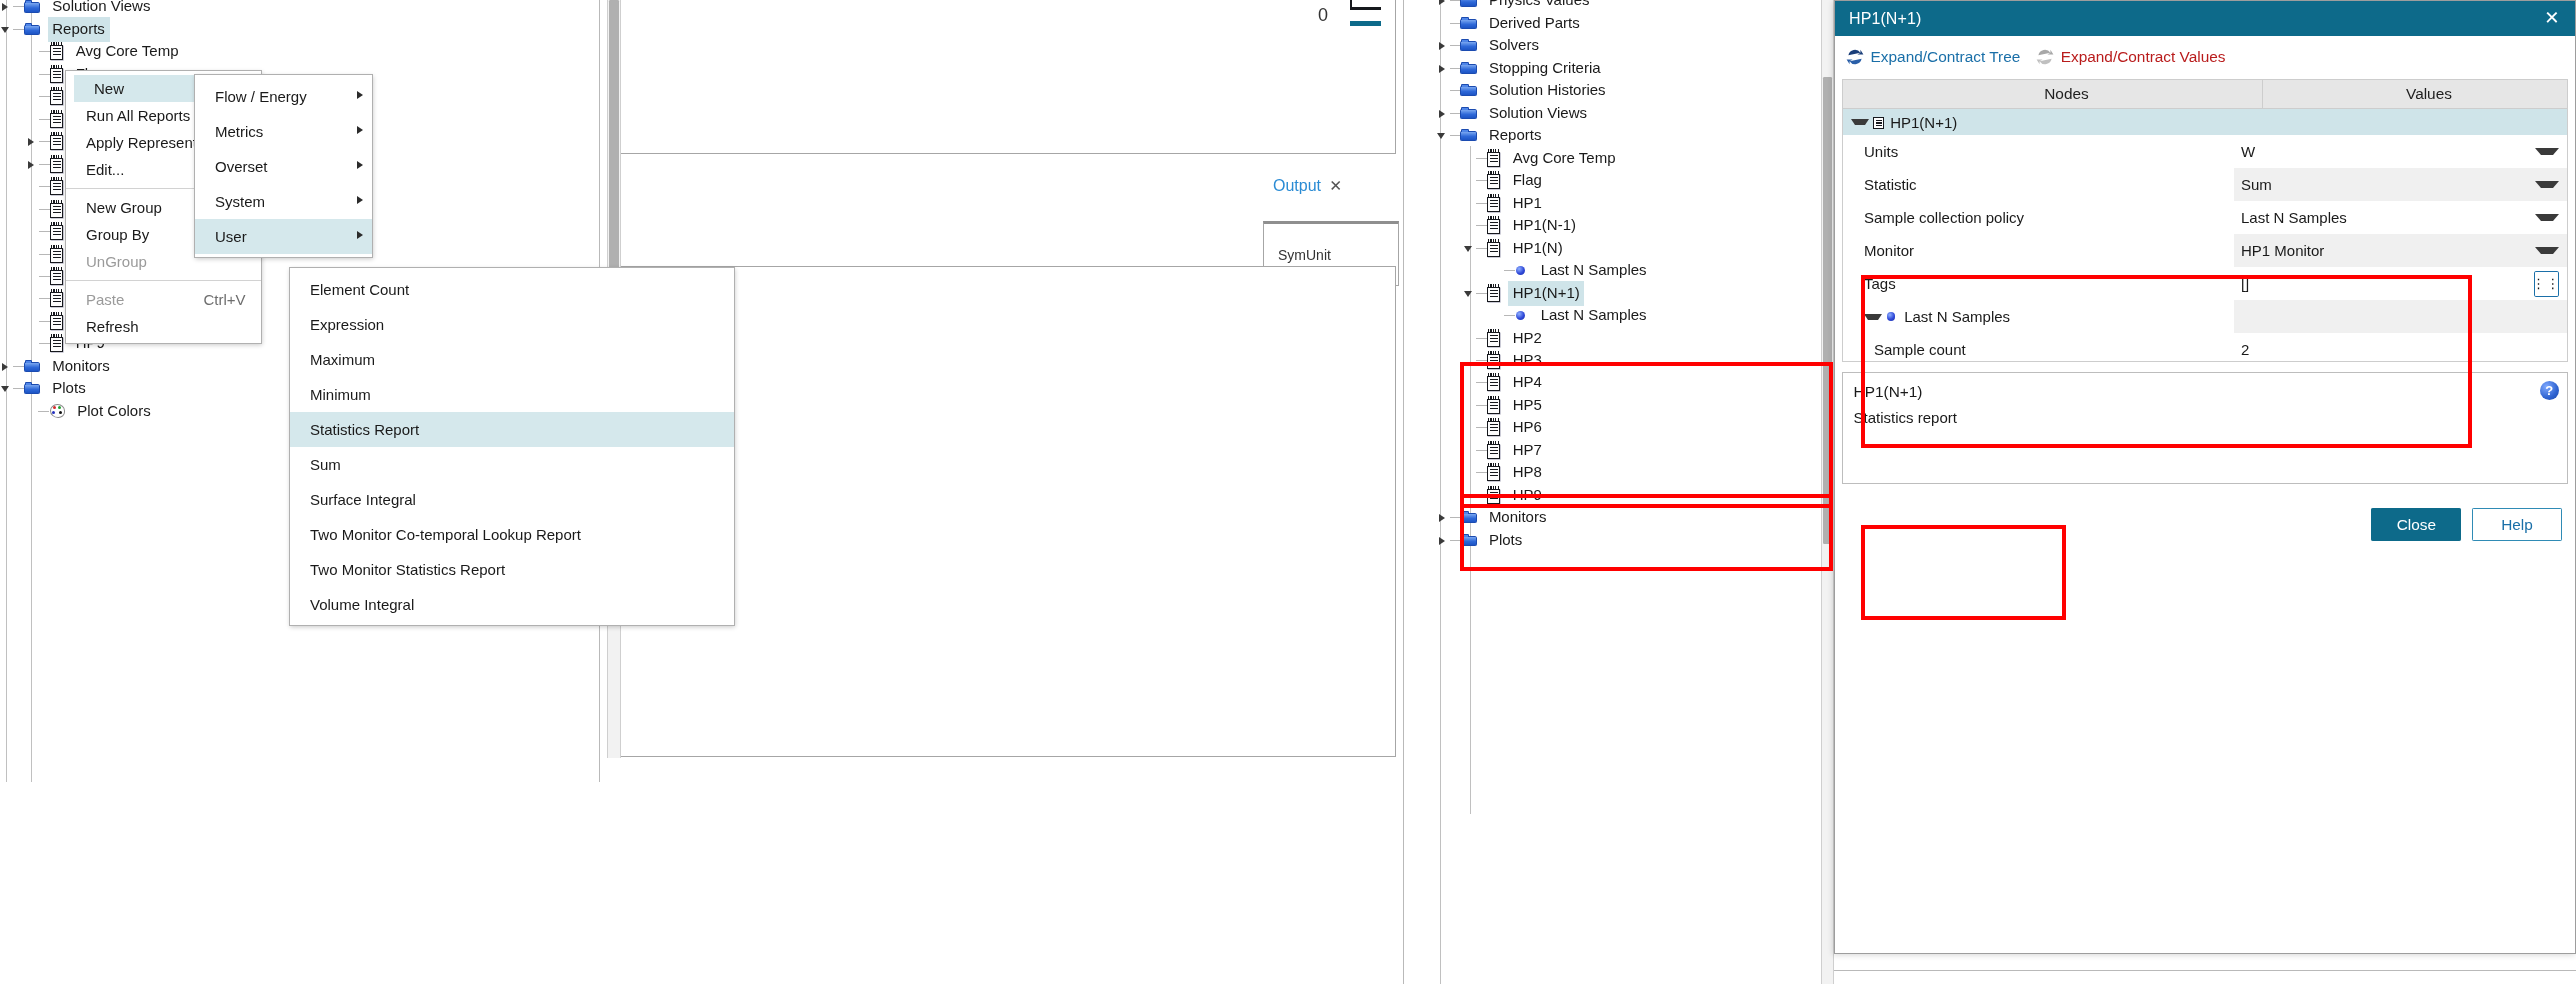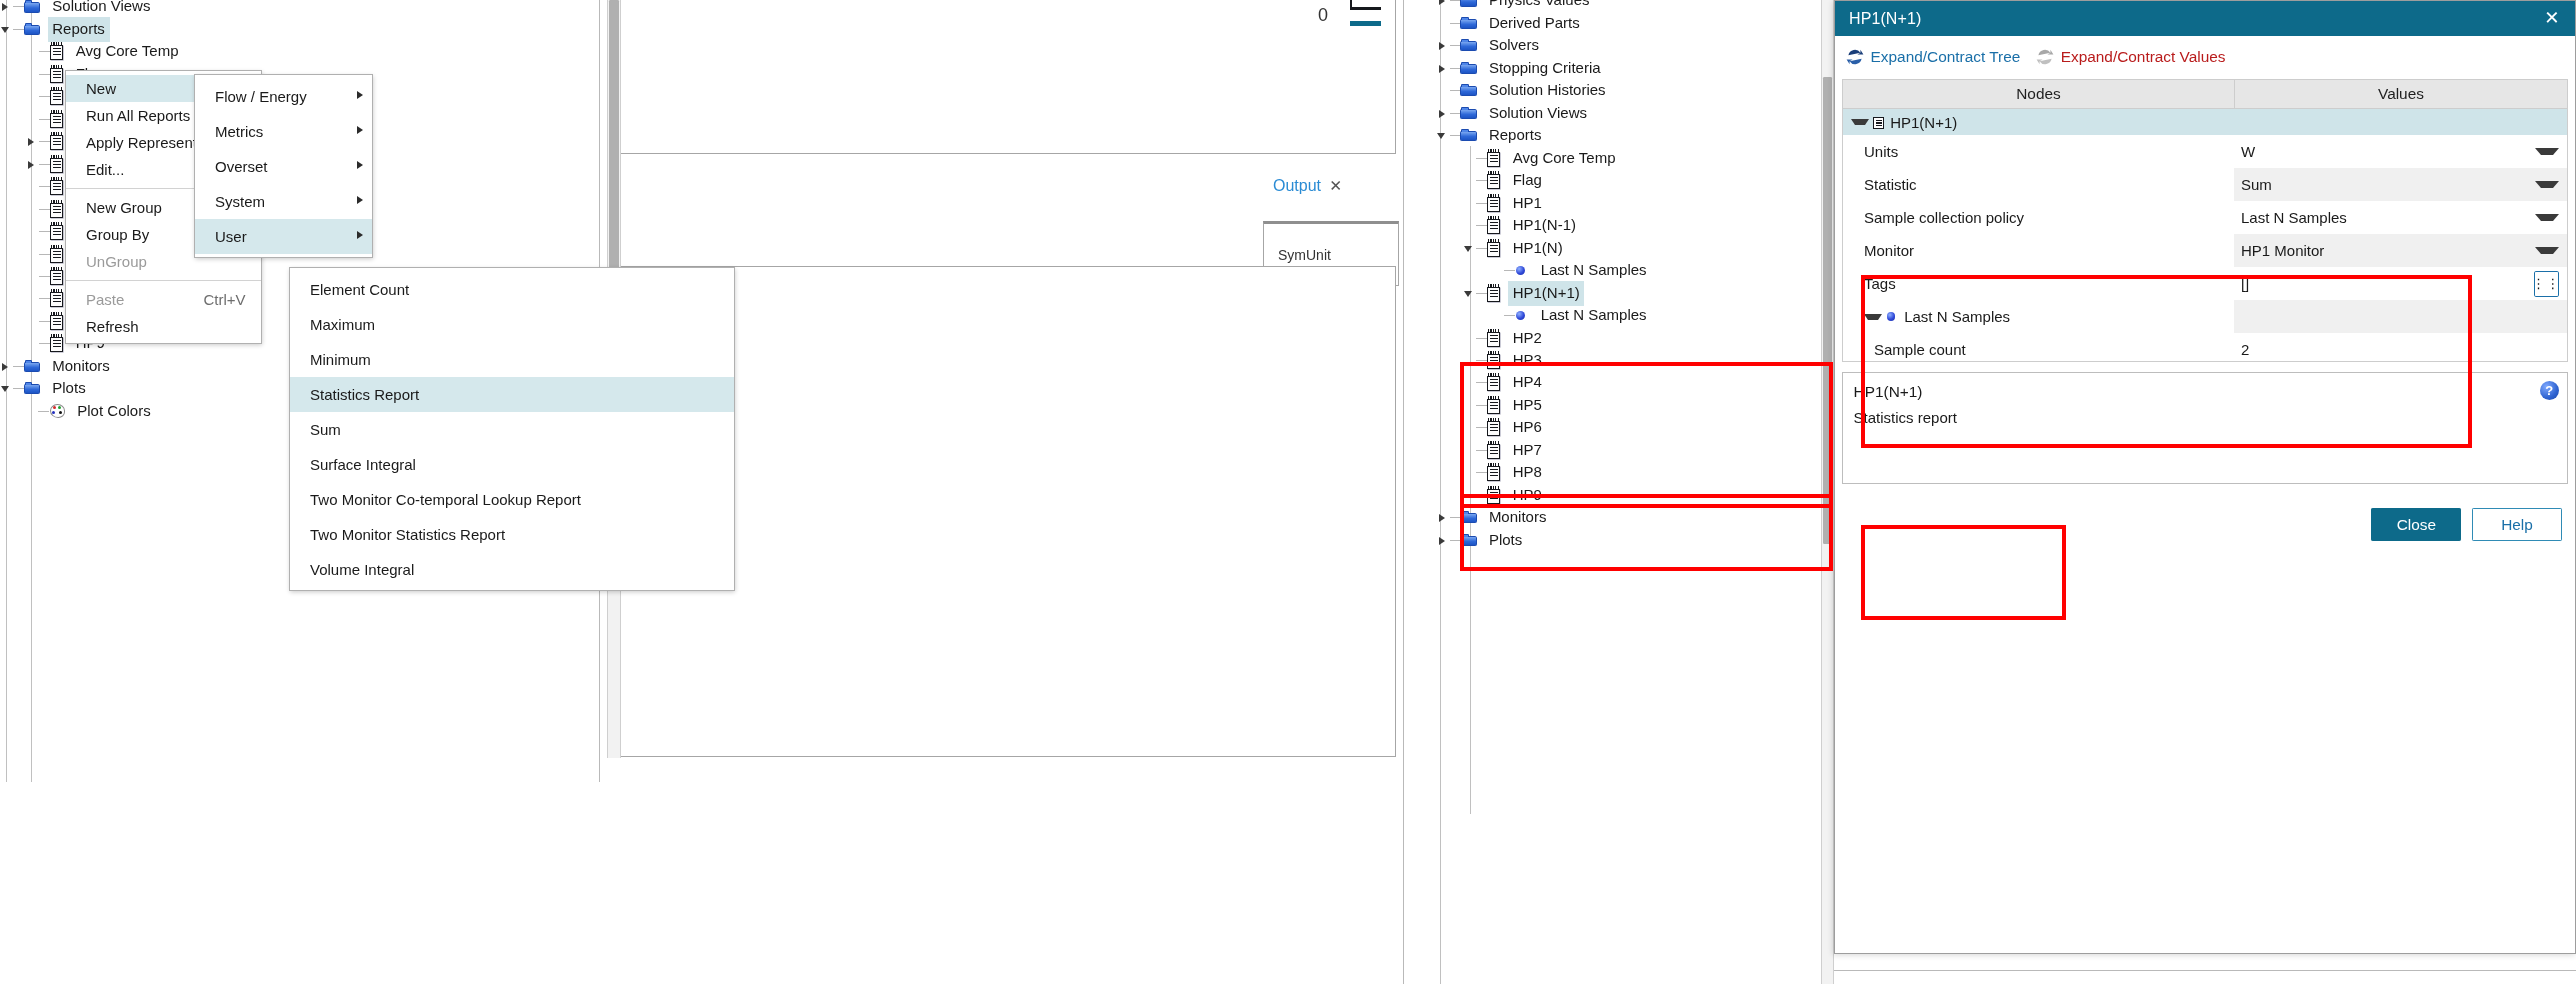--- a/index.html
+++ b/index.html
@@ -653,7 +653,7 @@
 </div>
 
 <div class="menu" id="ctx-menu" style="left:65px; top:70px; width:195px;">
-    <div class="menu-item hl" style="line-height: 27px; height: 27px;">
+    <div class="menu-item hl" style="line-height: 27px; height: 27px; margin-left: 8px;">
       <span class="mi-label">New</span>
       <span class="arrow"></span>
     </div>

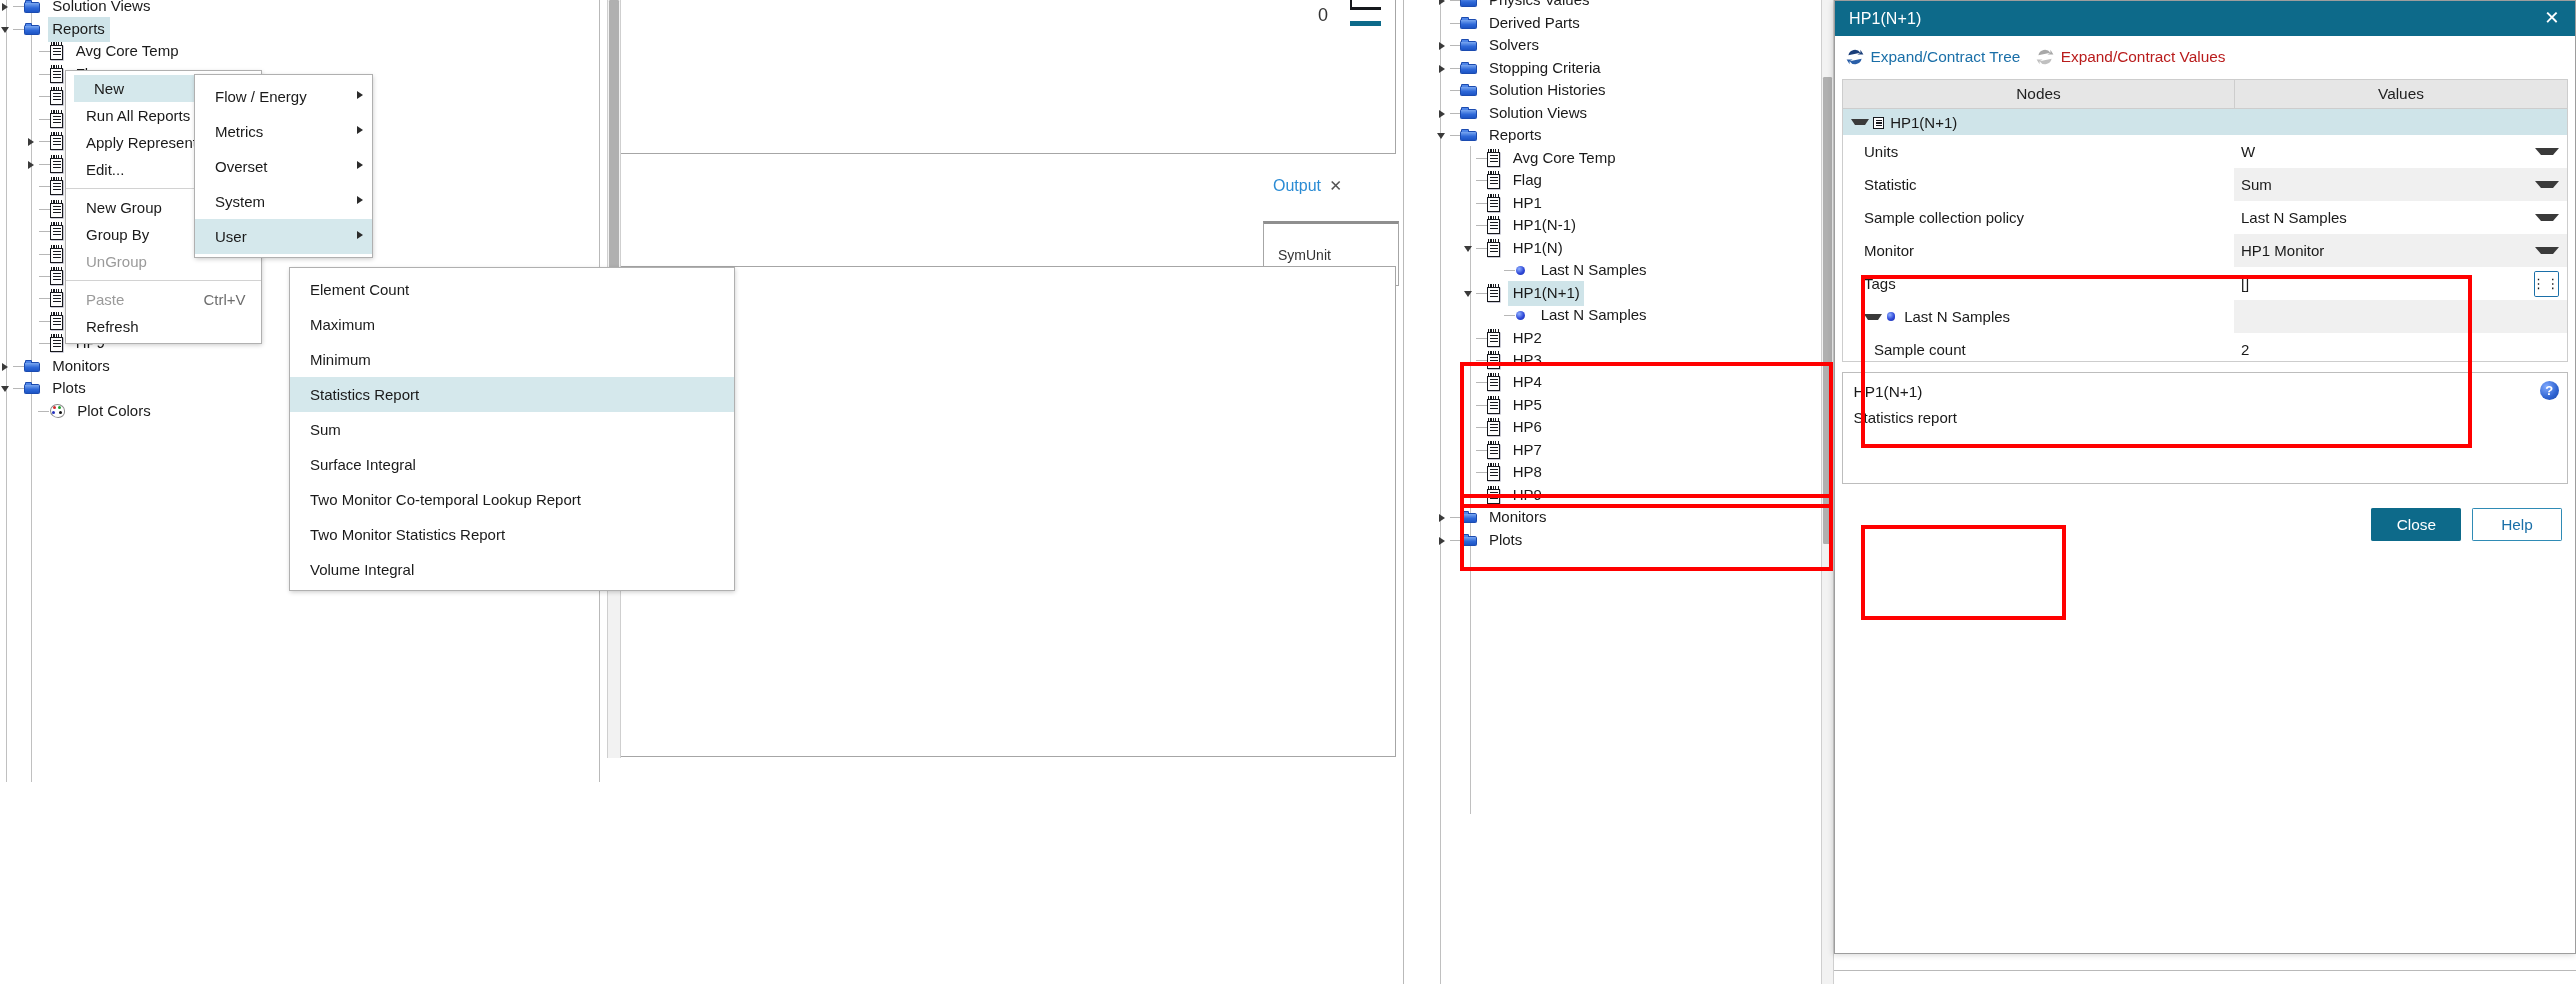--- a/index.html
+++ b/index.html
@@ -196,7 +196,7 @@
   }
   .grid-head .gh {
     display: flex; align-items: center; justify-content: center;
-    font-size: 15.4px; color: #1f1f1f;
+    font-size: 15.4px; color: #1f1f1f; margin-left: 28px;
   }
   .grid-head .gh.nodes { flex: 0 0 54%; border-right: 0.6px solid #cdcdcd; }
   .grid-head .gh.values { flex: 1 1 auto; }

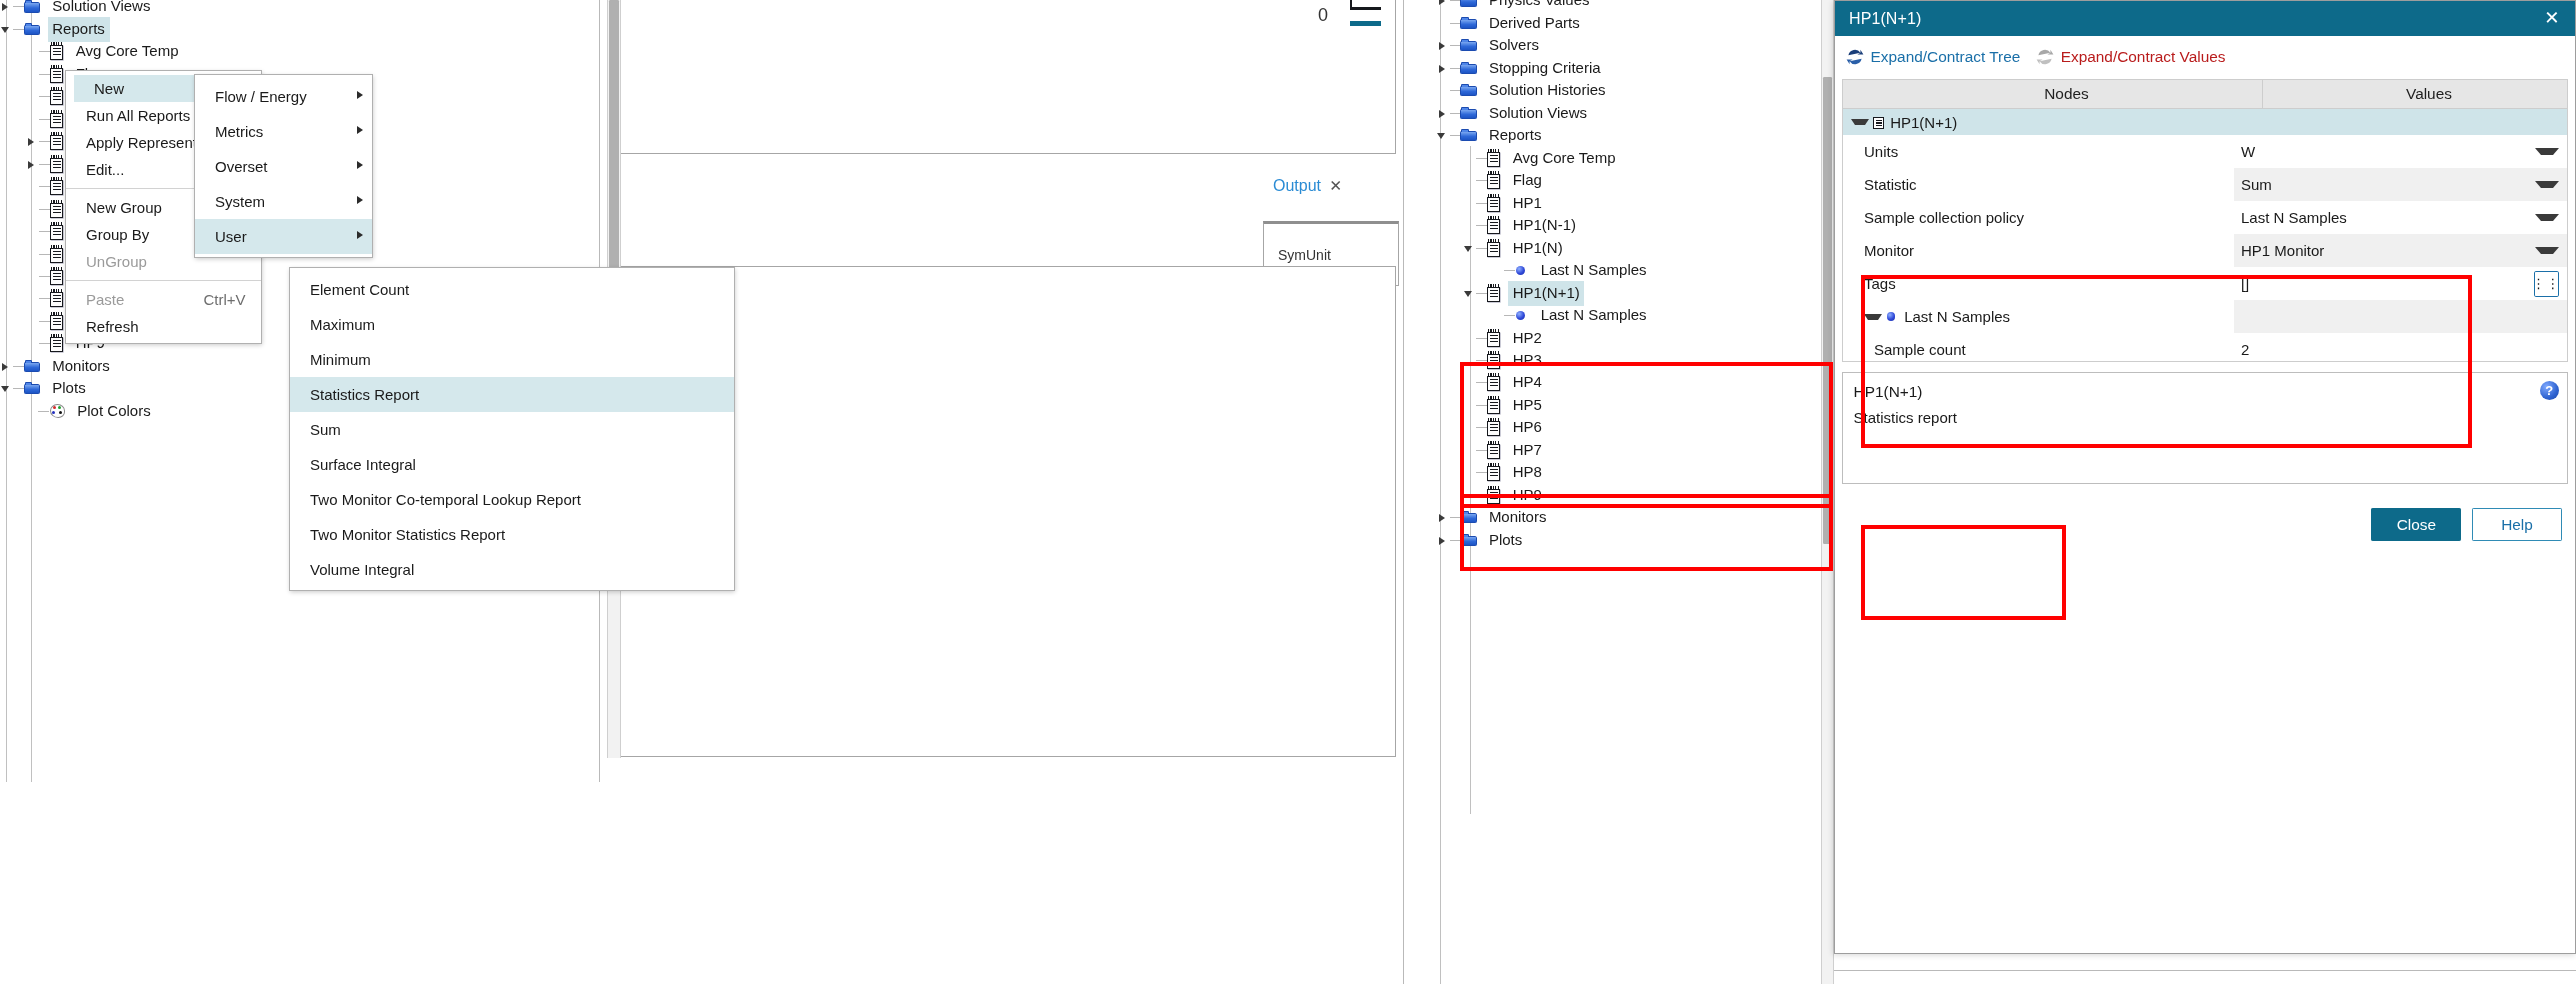--- a/index.html
+++ b/index.html
@@ -716,6 +716,9 @@
       <span class="mi-label">Element Count</span>
     </div>
     <div class="menu-item" style="line-height: 35px; height: 35px;">
+      <span class="mi-label">Expression</span>
+    </div>
+    <div class="menu-item" style="line-height: 35px; height: 35px;">
       <span class="mi-label">Maximum</span>
     </div>
     <div class="menu-item" style="line-height: 35px; height: 35px;">

